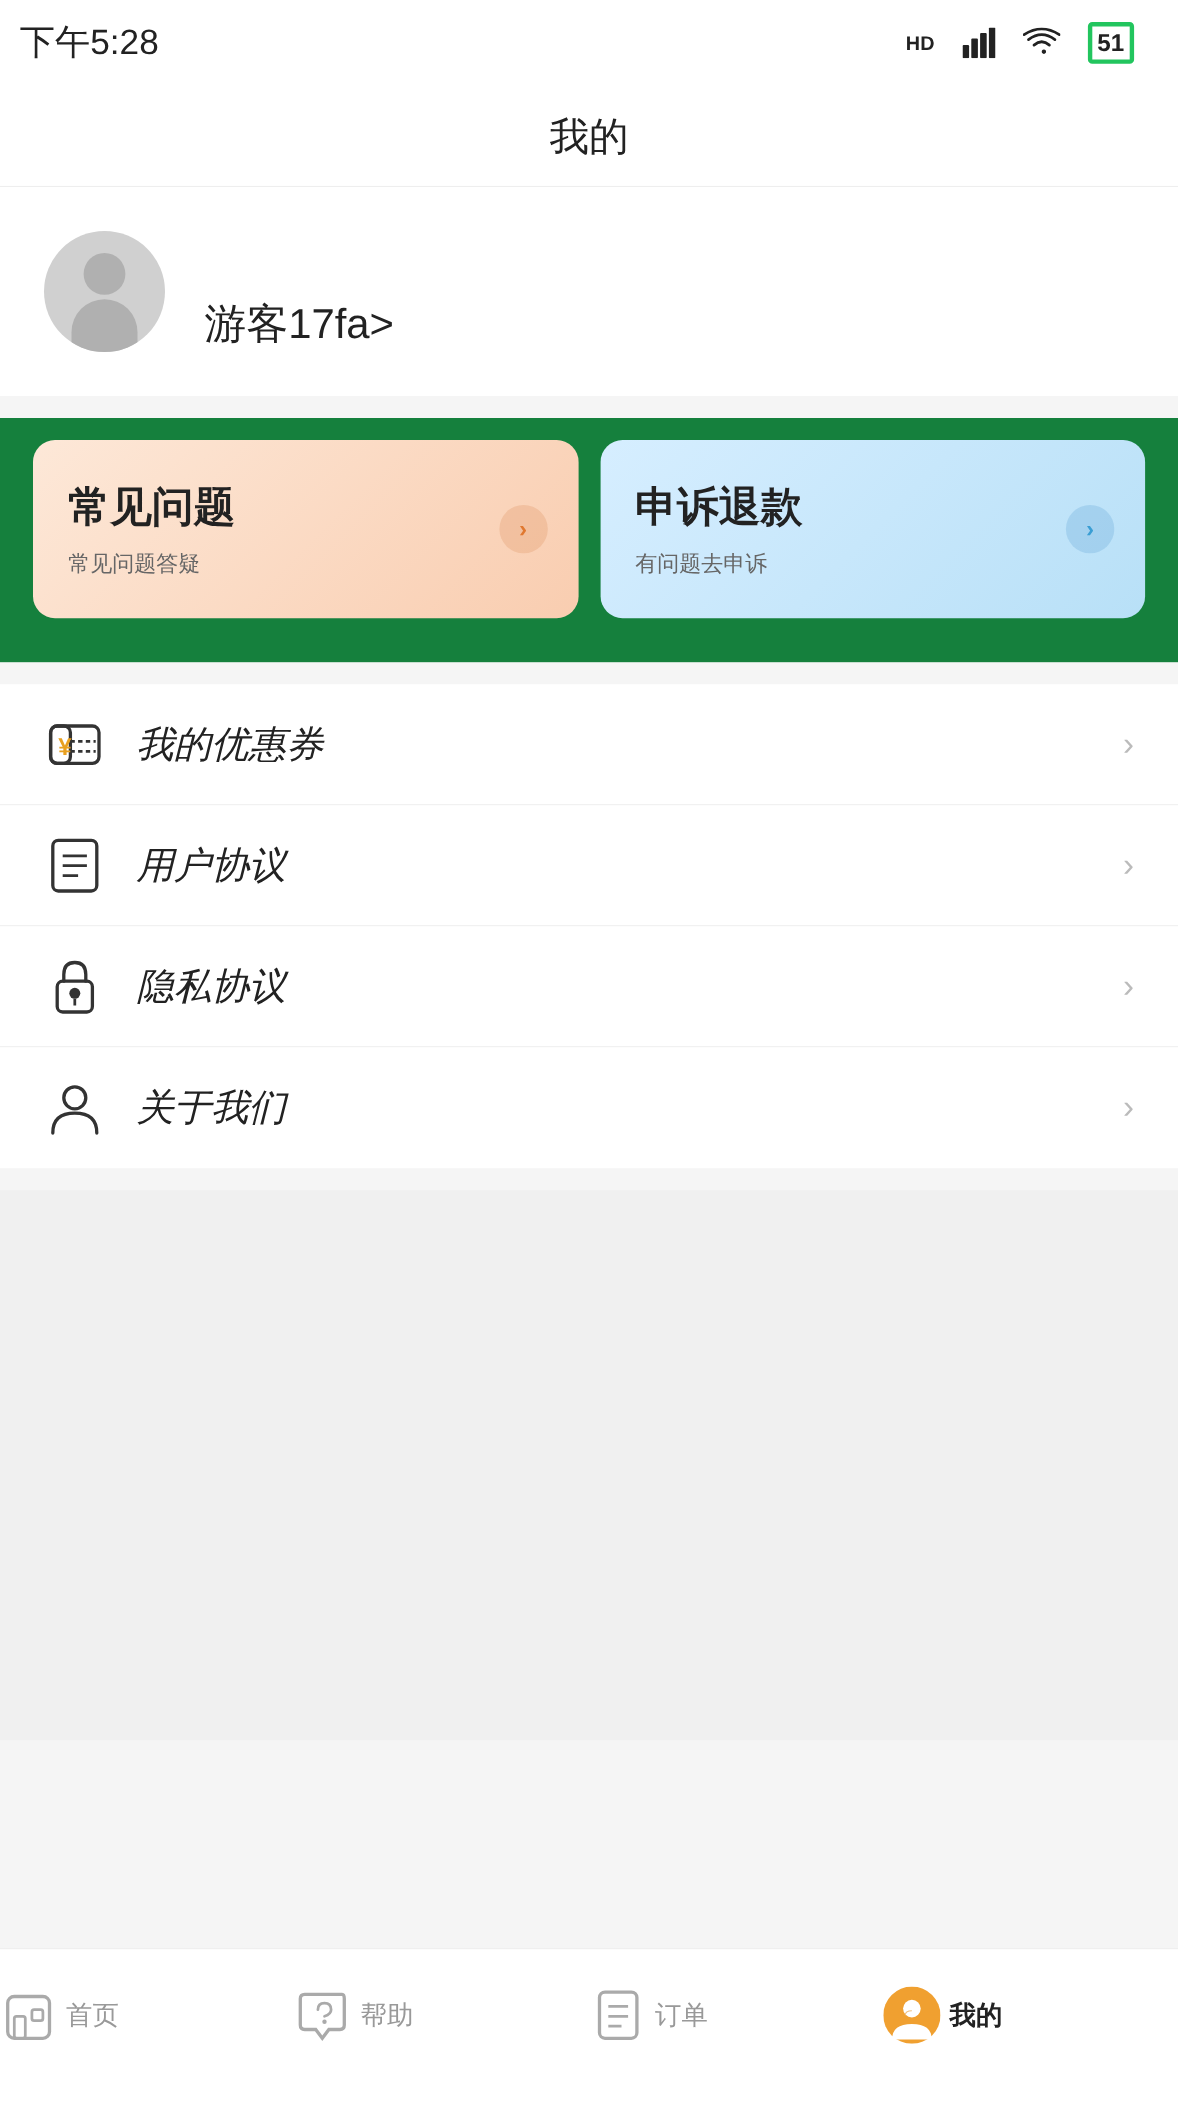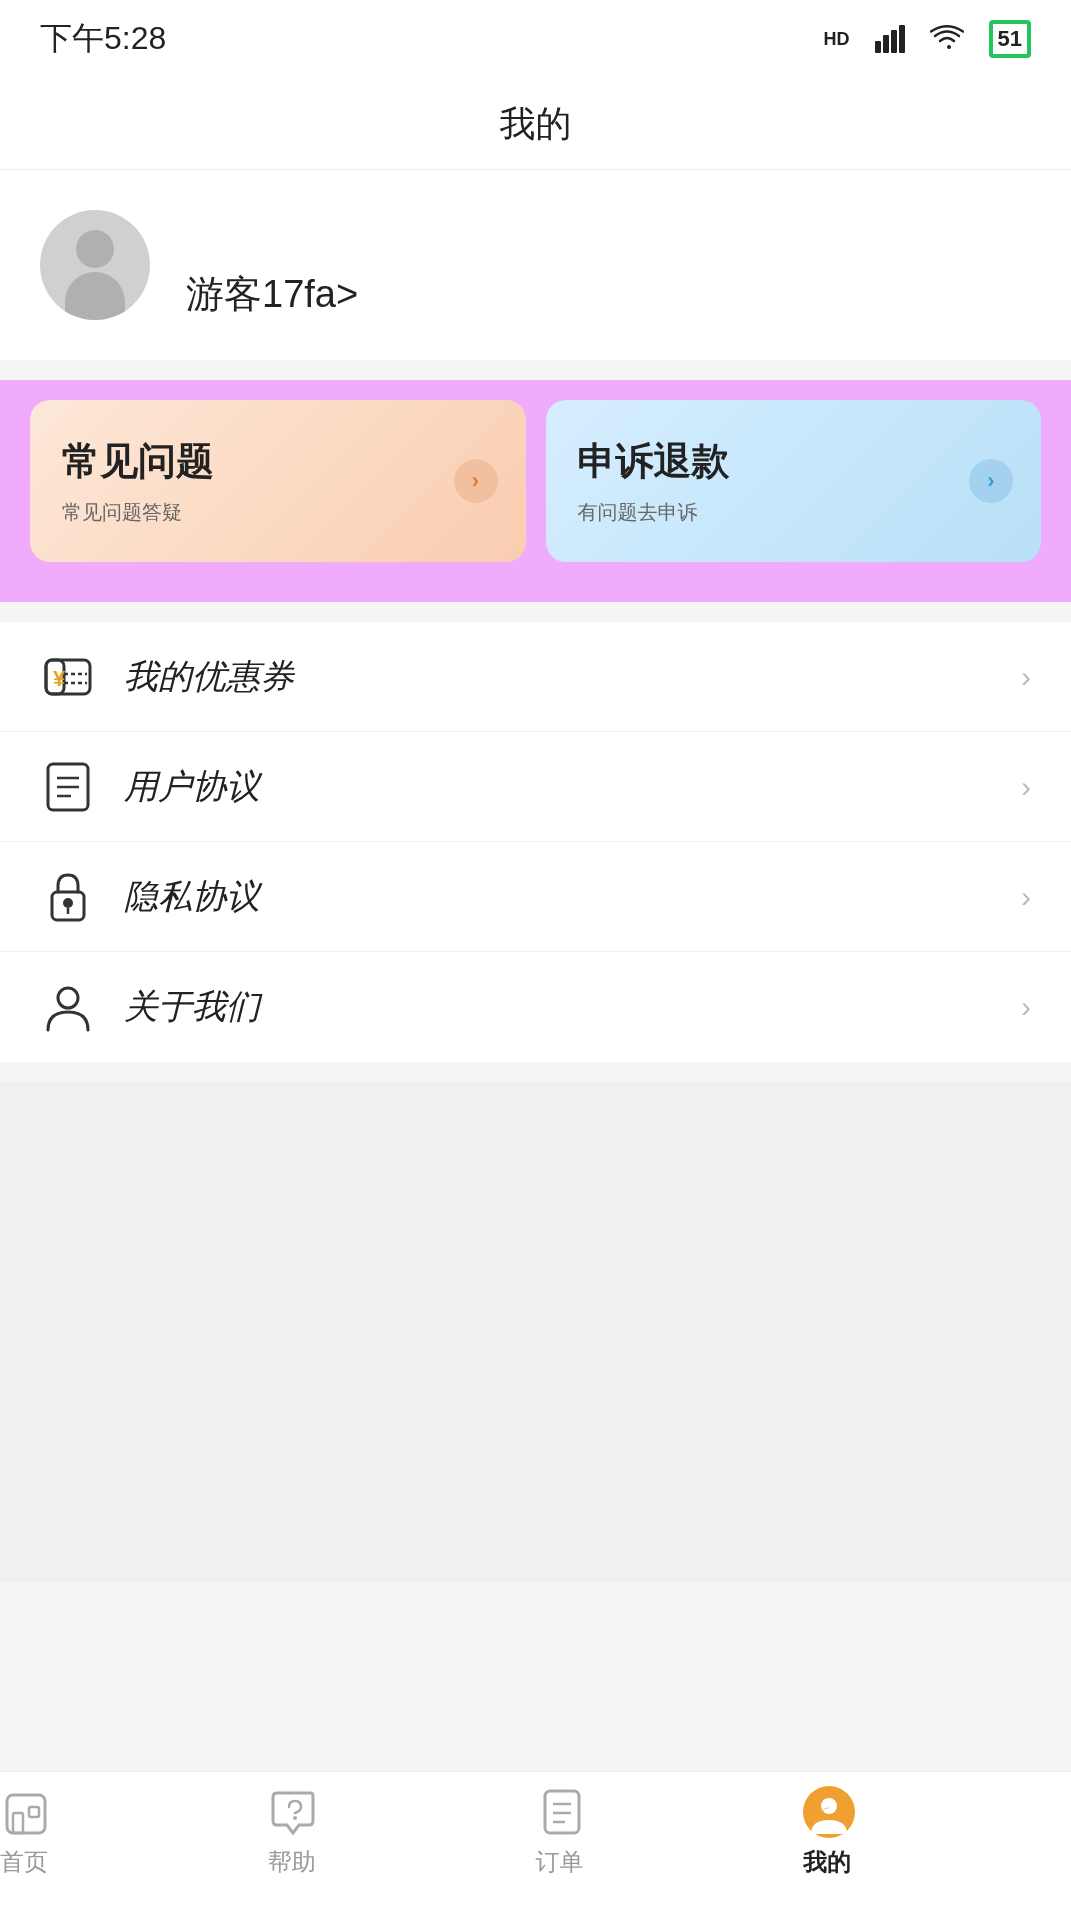--- a/index.html
+++ b/index.html
@@ -24,7 +24,7 @@
       display: flex;
       justify-content: space-between;
       align-items: center;
-      padding: 18px 40px 10px 40px;
+      padding: 18px 40px 10px 18px;
       height: 70px;
     }
 

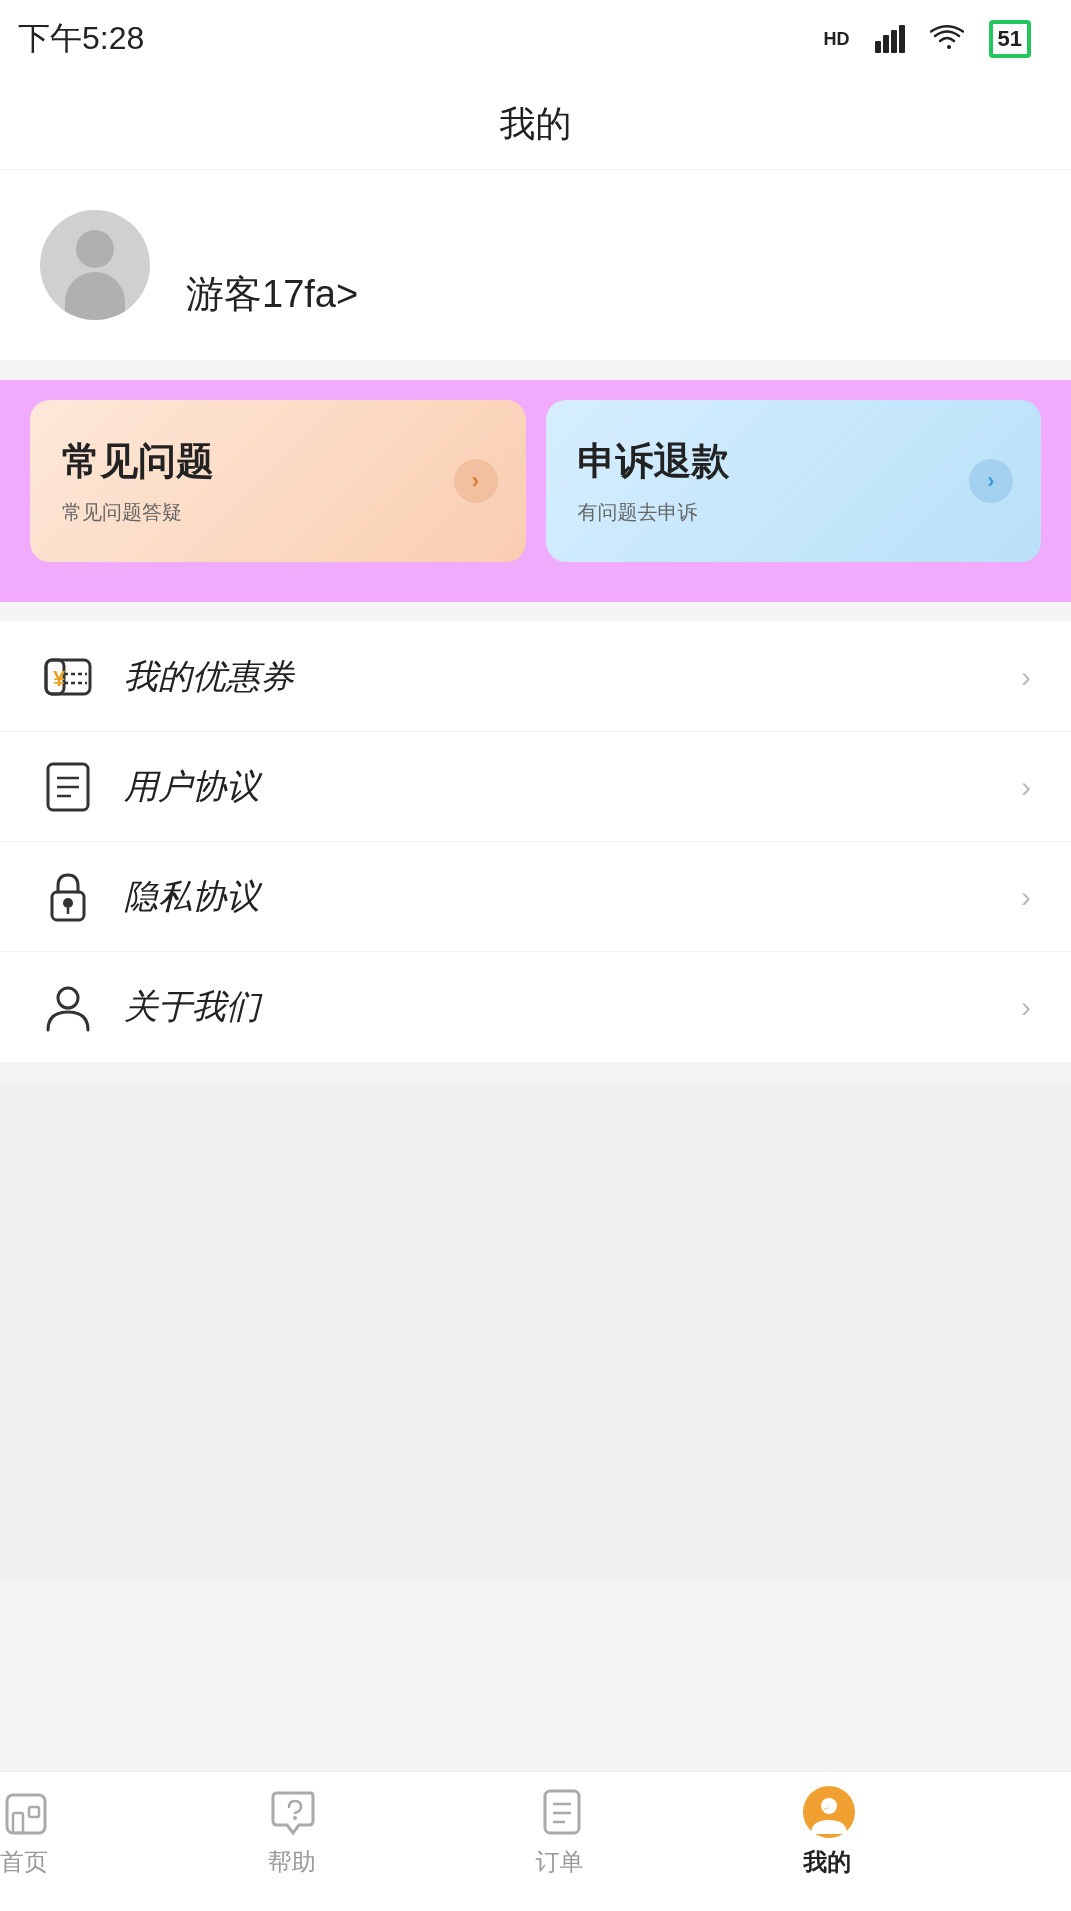--- a/index.html
+++ b/index.html
@@ -121,7 +121,7 @@
 
     
     .cards-section {
-      background: #f0abfc;
+      background: #15803d;
       display: flex;
       gap: 20px;
       padding: 20px 30px 40px 30px;

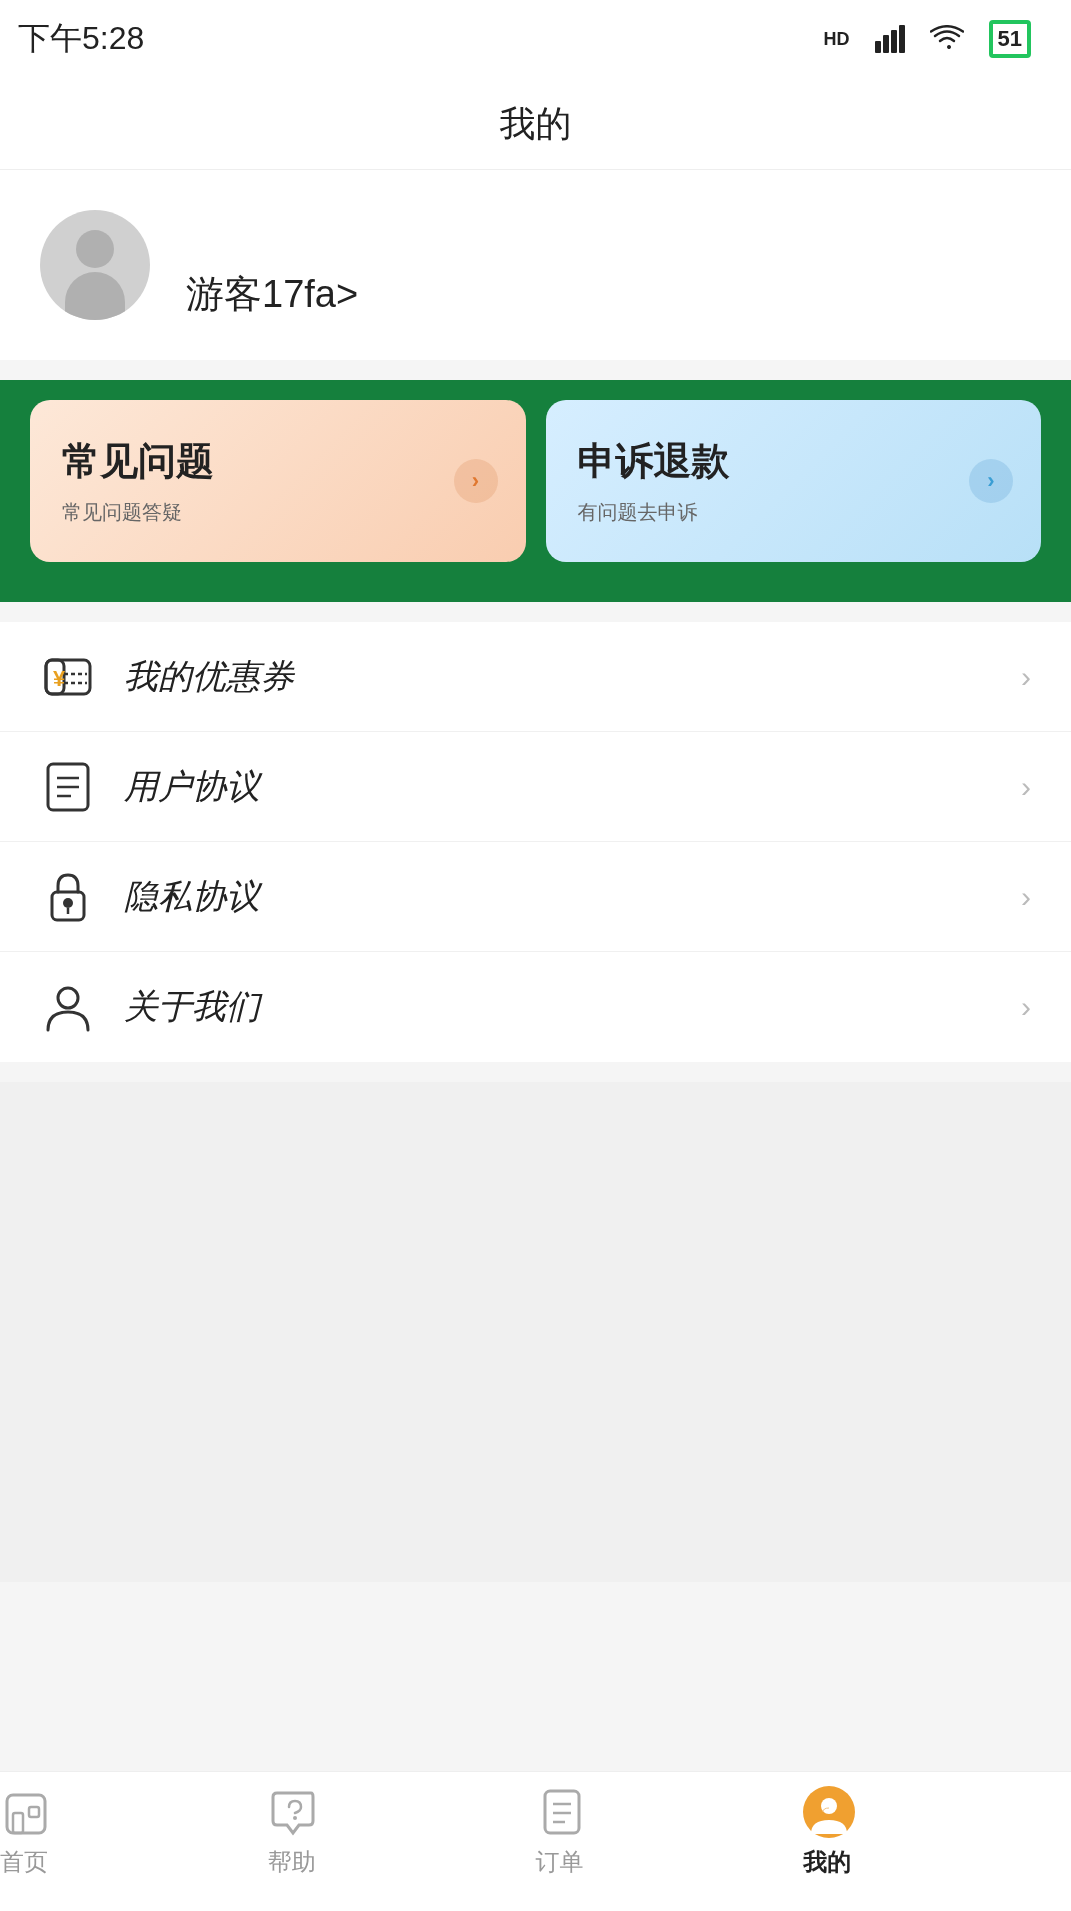--- a/index.html
+++ b/index.html
@@ -250,7 +250,8 @@
 
     .nav-item {
       display: flex;
-      flex-direction: column;
+      flex-direction: row;
+      align-items: center;
       gap: 8px;
       cursor: pointer;
       flex: 1;

